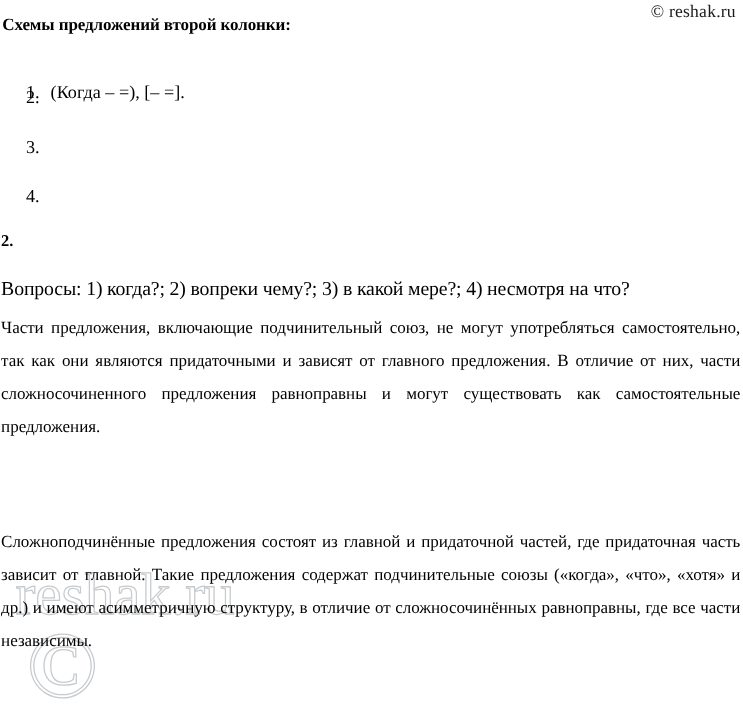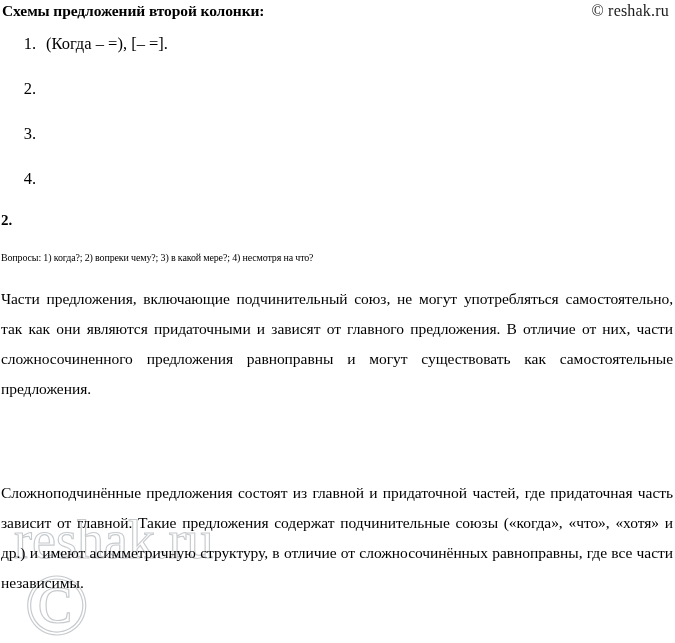--- a/index.html
+++ b/index.html
@@ -58,7 +58,7 @@
   .doc-title {
     position: absolute;
     left: 2px;
-    top: 2px;
+    top: 14px;
     font-size: 15.5px;
     font-weight: bold;
     letter-spacing: -0.1px;

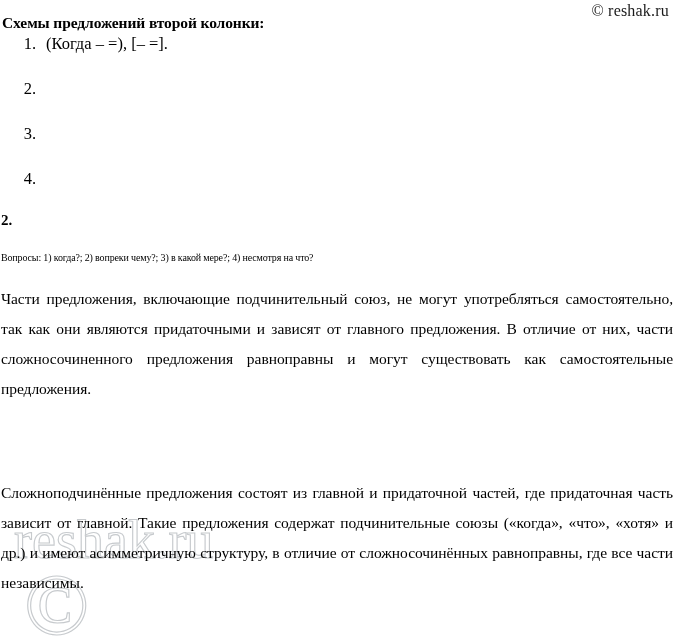--- a/index.html
+++ b/index.html
@@ -89,7 +89,7 @@
     box-sizing: border-box;
     font-size: 16.5px;
   }
-  .scheme-text { font-size: 16.5px; }
+  .scheme-text { font-size: 16.5px; margin-top: 40px; }
 
   .section-num {
     position: absolute;

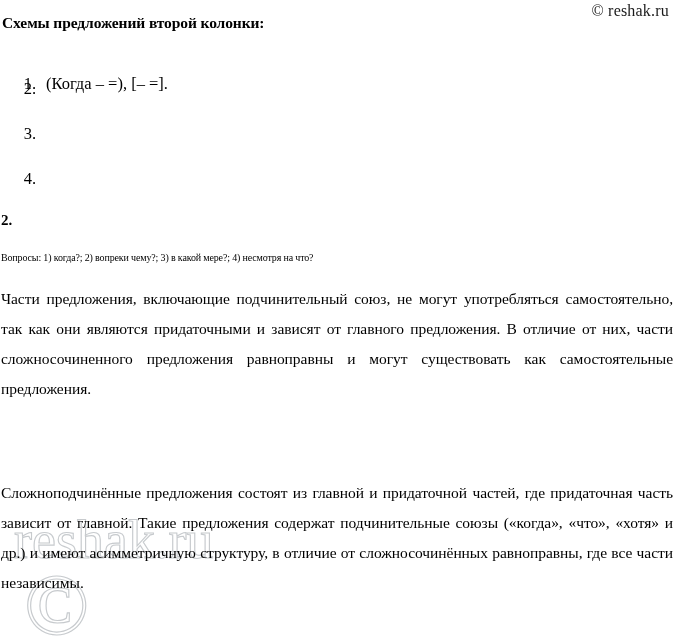--- a/index.html
+++ b/index.html
@@ -104,7 +104,7 @@
     left: 1px;
     top: 252px;
     width: 674px;
-    font-size: 10px;
+    font-size: 18px;
     white-space: nowrap;
     letter-spacing: -0.15px;
   }

